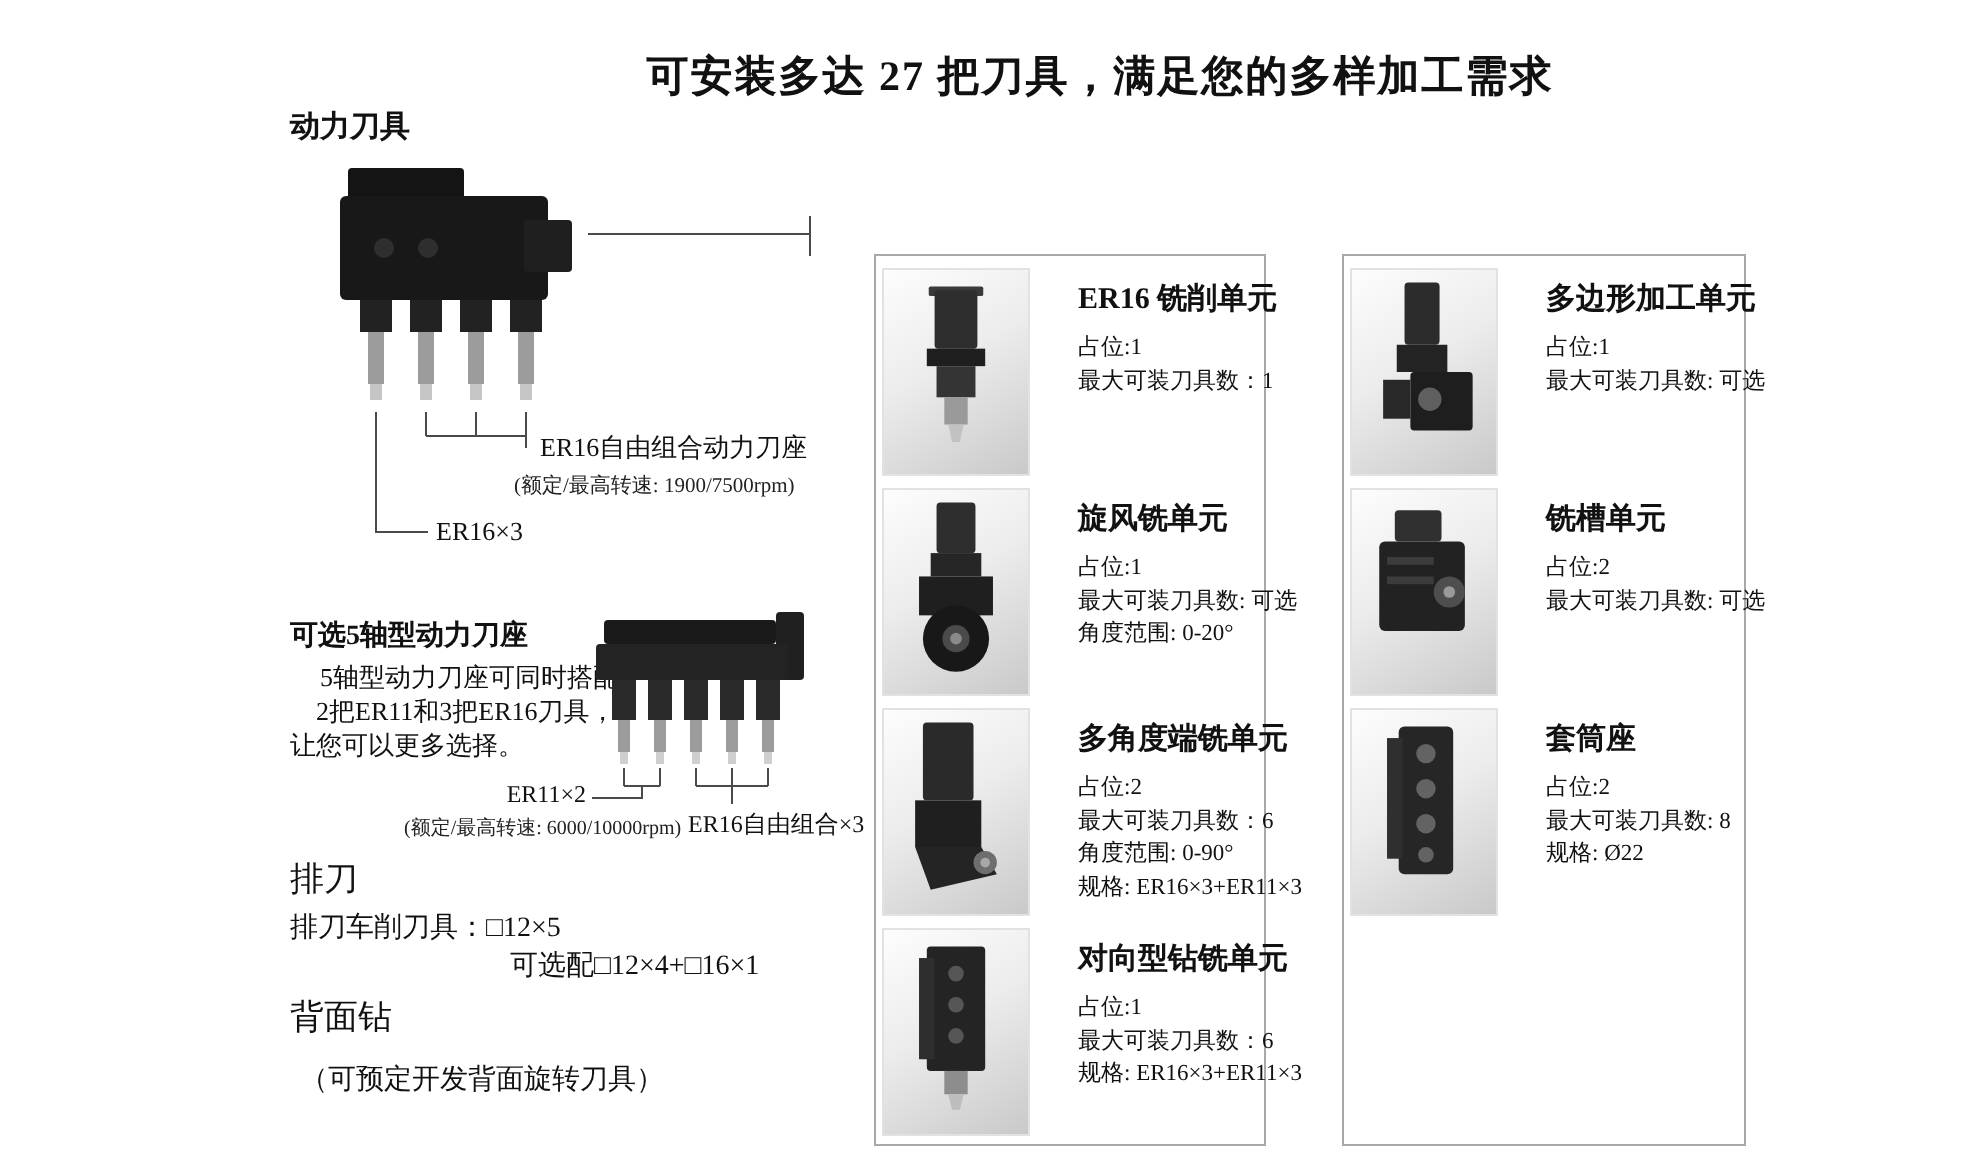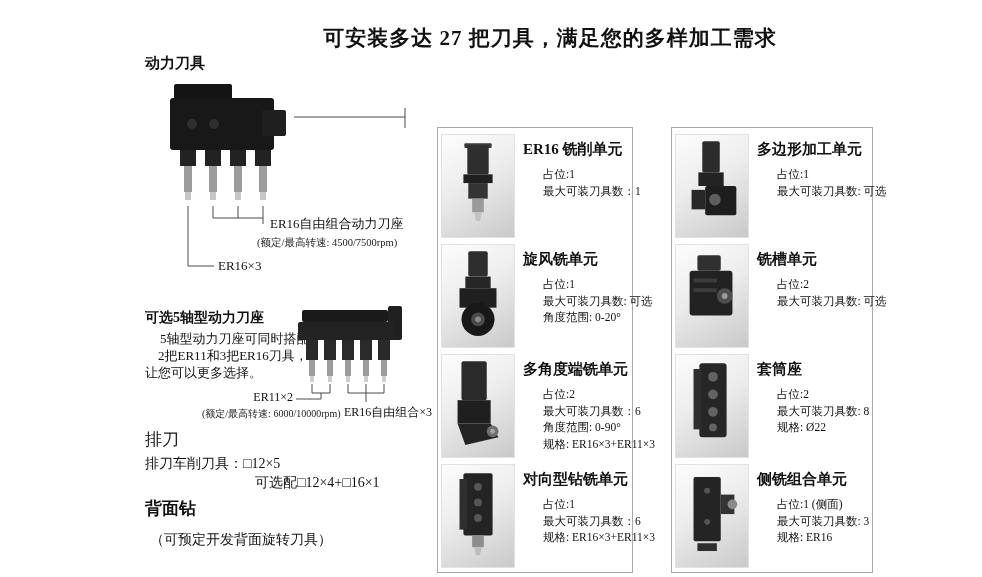--- a/index.html
+++ b/index.html
@@ -39,7 +39,7 @@
               background:#fff; padding:3px; display:flex; flex-direction:column; }
   .col1 { left:437px; width:196px; }
   .col2 { left:671px; width:202px; }
-  .unit-row { display:flex; height:110px; }
+  .unit-row { display:flex; height:110px;gap:16px; }
   .tool-img { flex:0 0 74px; width:74px; height:104px; margin:3px 0;
               background:linear-gradient(150deg,#fdfdfd 0%,#ececec 45%,#c9c9c9 100%);
               border:1px solid #e2e2e2; }

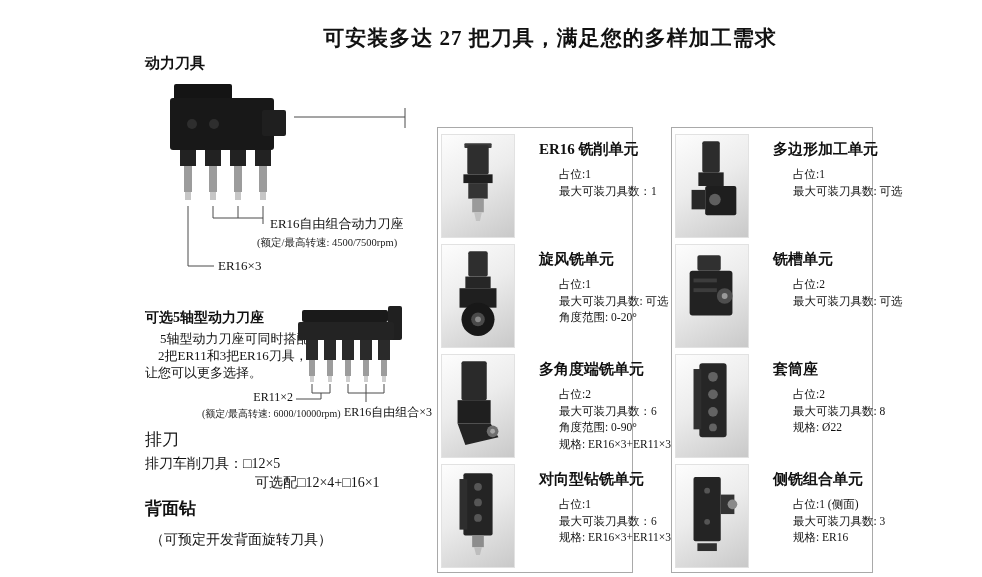--- a/index.html
+++ b/index.html
@@ -46,7 +46,7 @@
   .tool-img svg { display:block; width:100%; height:100%; }
   .unit-text { padding:9px 0 0 8px; }
   .unit-title { font-size:15px; font-weight:bold; margin-bottom:7px; white-space:nowrap; }
-  .unit-spec { font-size:11.5px; line-height:16.5px; white-space:nowrap;margin-left:20px; }
+  .unit-spec { font-size:11.5px; line-height:16.5px; white-space:nowrap; }
 </style>
 </head>
 <body>

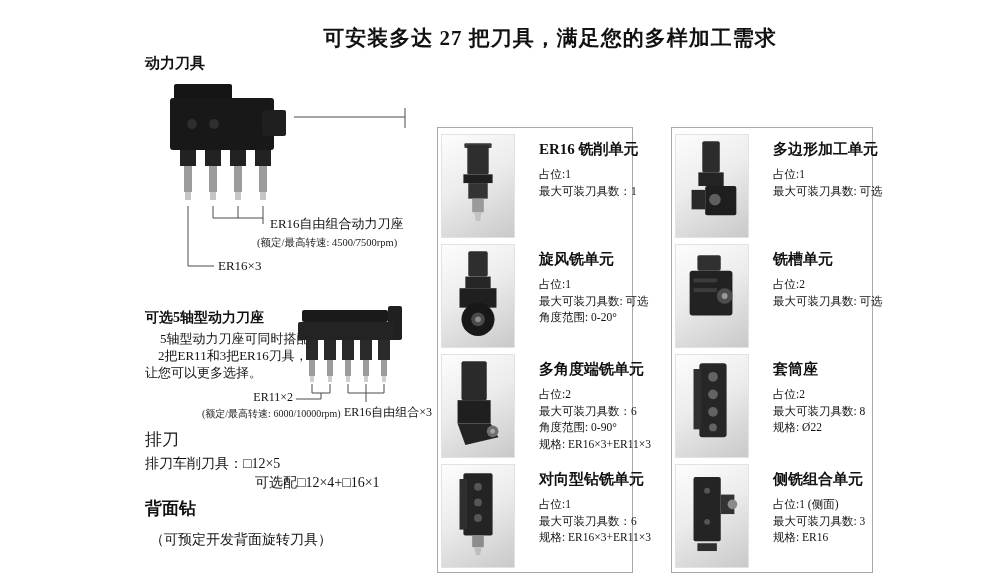--- a/index.html
+++ b/index.html
@@ -93,7 +93,7 @@
   </div>
 
   <div class="abs lbl-er16">ER16自由组合动力刀座</div>
-  <div class="abs lbl-er16spec">(额定/最高转速: 4500/7500rpm)</div>
+  <div class="abs lbl-er16spec">(额定/最高转速: 1900/7500rpm)</div>
   <div class="abs lbl-er16count">ER16×3</div>
 
   <div class="abs h-axis5">可选5轴型动力刀座</div>

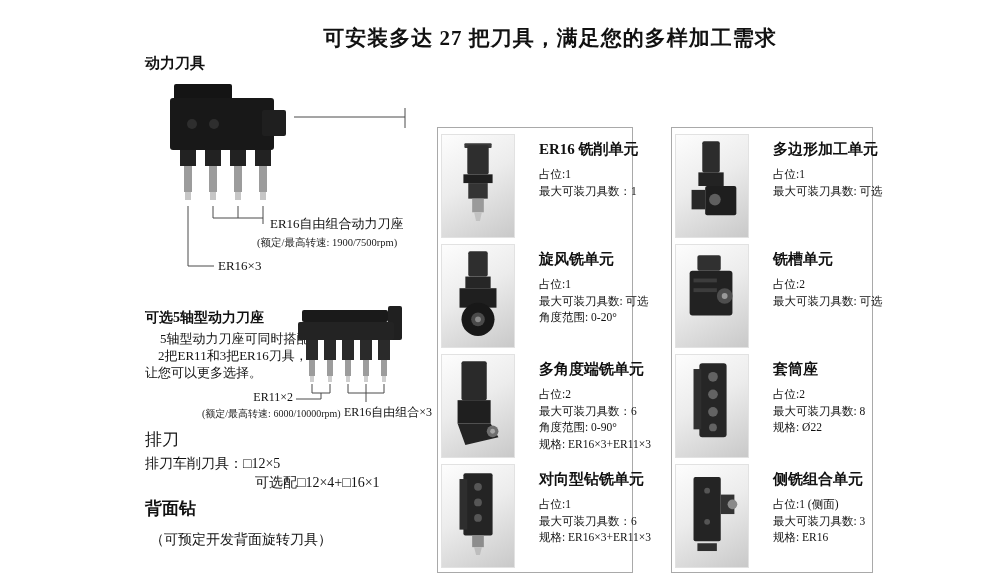--- a/index.html
+++ b/index.html
@@ -271,24 +271,6 @@
       </div>
     </div>
 
-    <div class="unit-row">
-      <div class="tool-img">
-        <svg viewBox="0 0 74 104">
-          <rect x="18" y="12" width="28" height="66" rx="2" fill="#242424"></rect>
-          <rect x="46" y="30" width="14" height="20" fill="#333333"></rect>
-          <circle cx="58" cy="40" r="5" fill="#8a8a8a"></circle>
-          <rect x="22" y="80" width="20" height="8" fill="#2e2e2e"></rect>
-          <circle cx="32" cy="26" r="3" fill="#555555"></circle>
-          <circle cx="32" cy="58" r="3" fill="#555555"></circle>
-        </svg>
-      </div>
-      <div class="unit-text">
-        <div class="unit-title">侧铣组合单元</div>
-        <div class="unit-spec">占位:1 (侧面)</div>
-        <div class="unit-spec">最大可装刀具数: 3</div>
-        <div class="unit-spec">规格: ER16</div>
-      </div>
-    </div>
 
   </div>
 

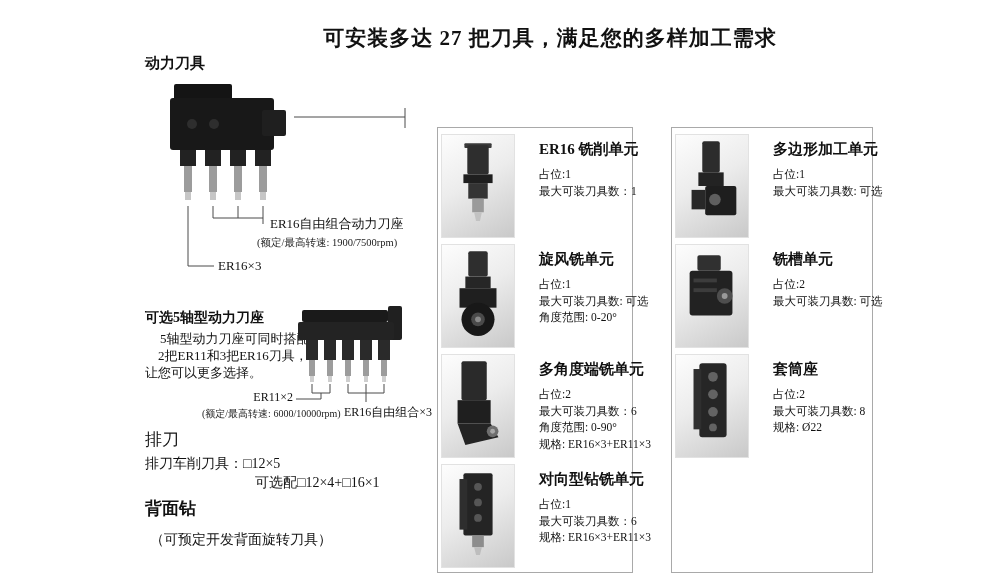--- a/index.html
+++ b/index.html
@@ -31,7 +31,7 @@
   .h-gang { left:145px; top:428px; font-size:17px; font-weight:normal; }
   .gang1 { left:145px; top:455px; font-size:14px; }
   .gang2 { left:255px; top:474px; font-size:14px; }
-  .h-back { left:145px; top:497px; font-size:17px; font-weight:bold; }
+  .h-back { left:145px; top:497px; font-size:17px; font-weight:normal; }
   .back1 { left:145px; top:523px; font-size:14px; }
   .back2 { left:150px; top:531px; font-size:14px; }
 

